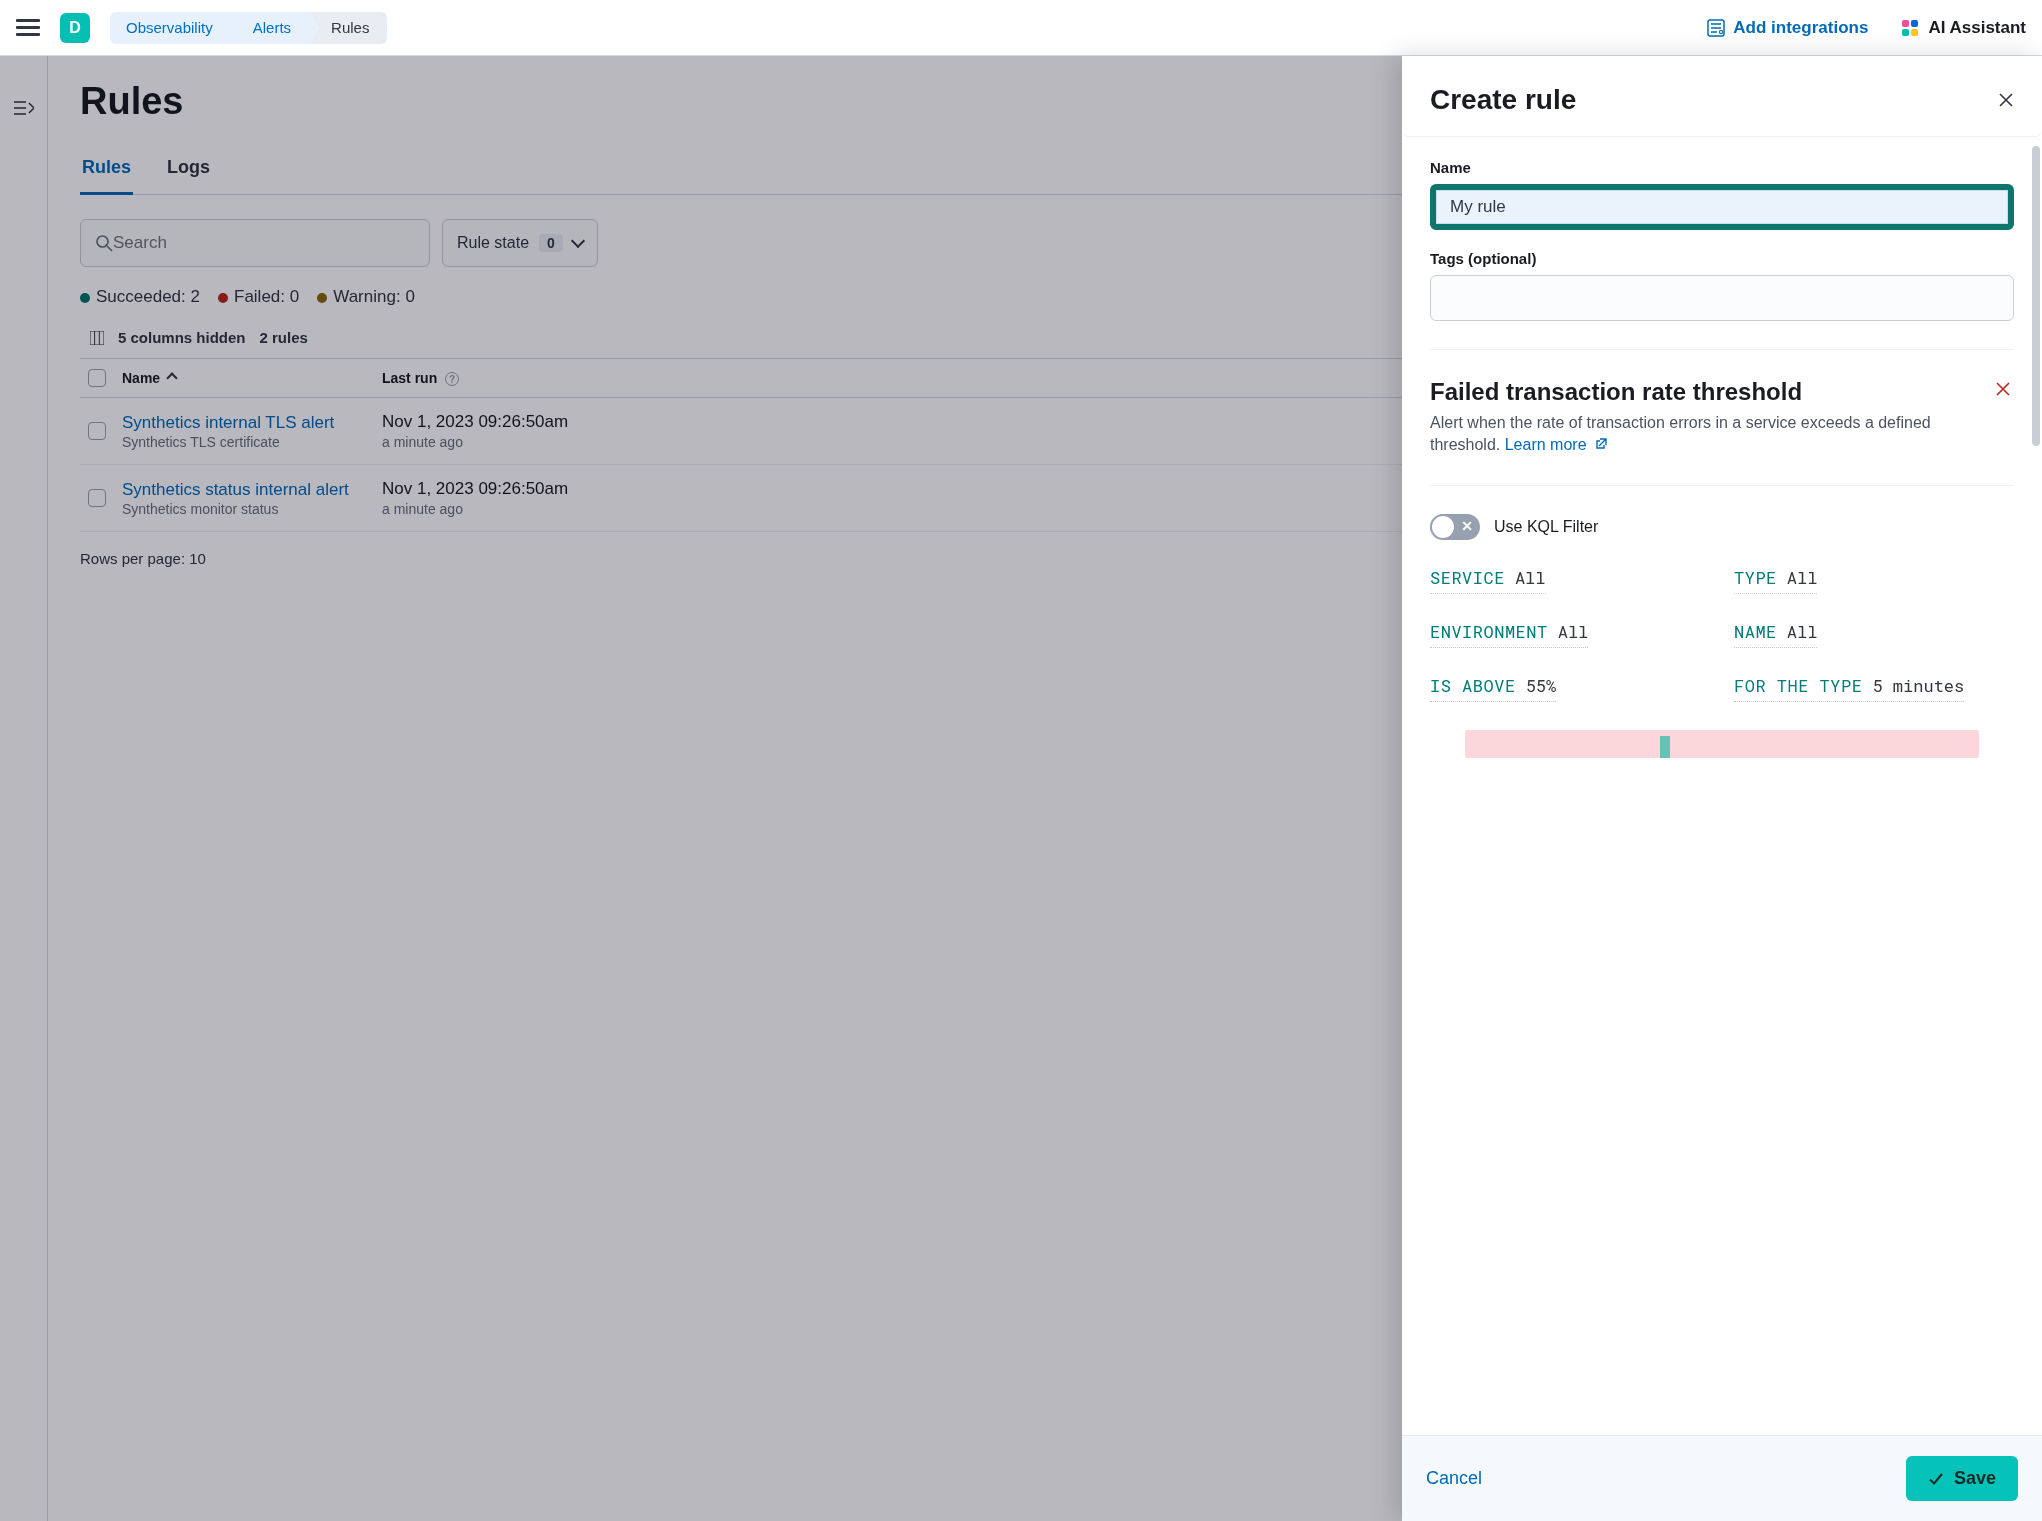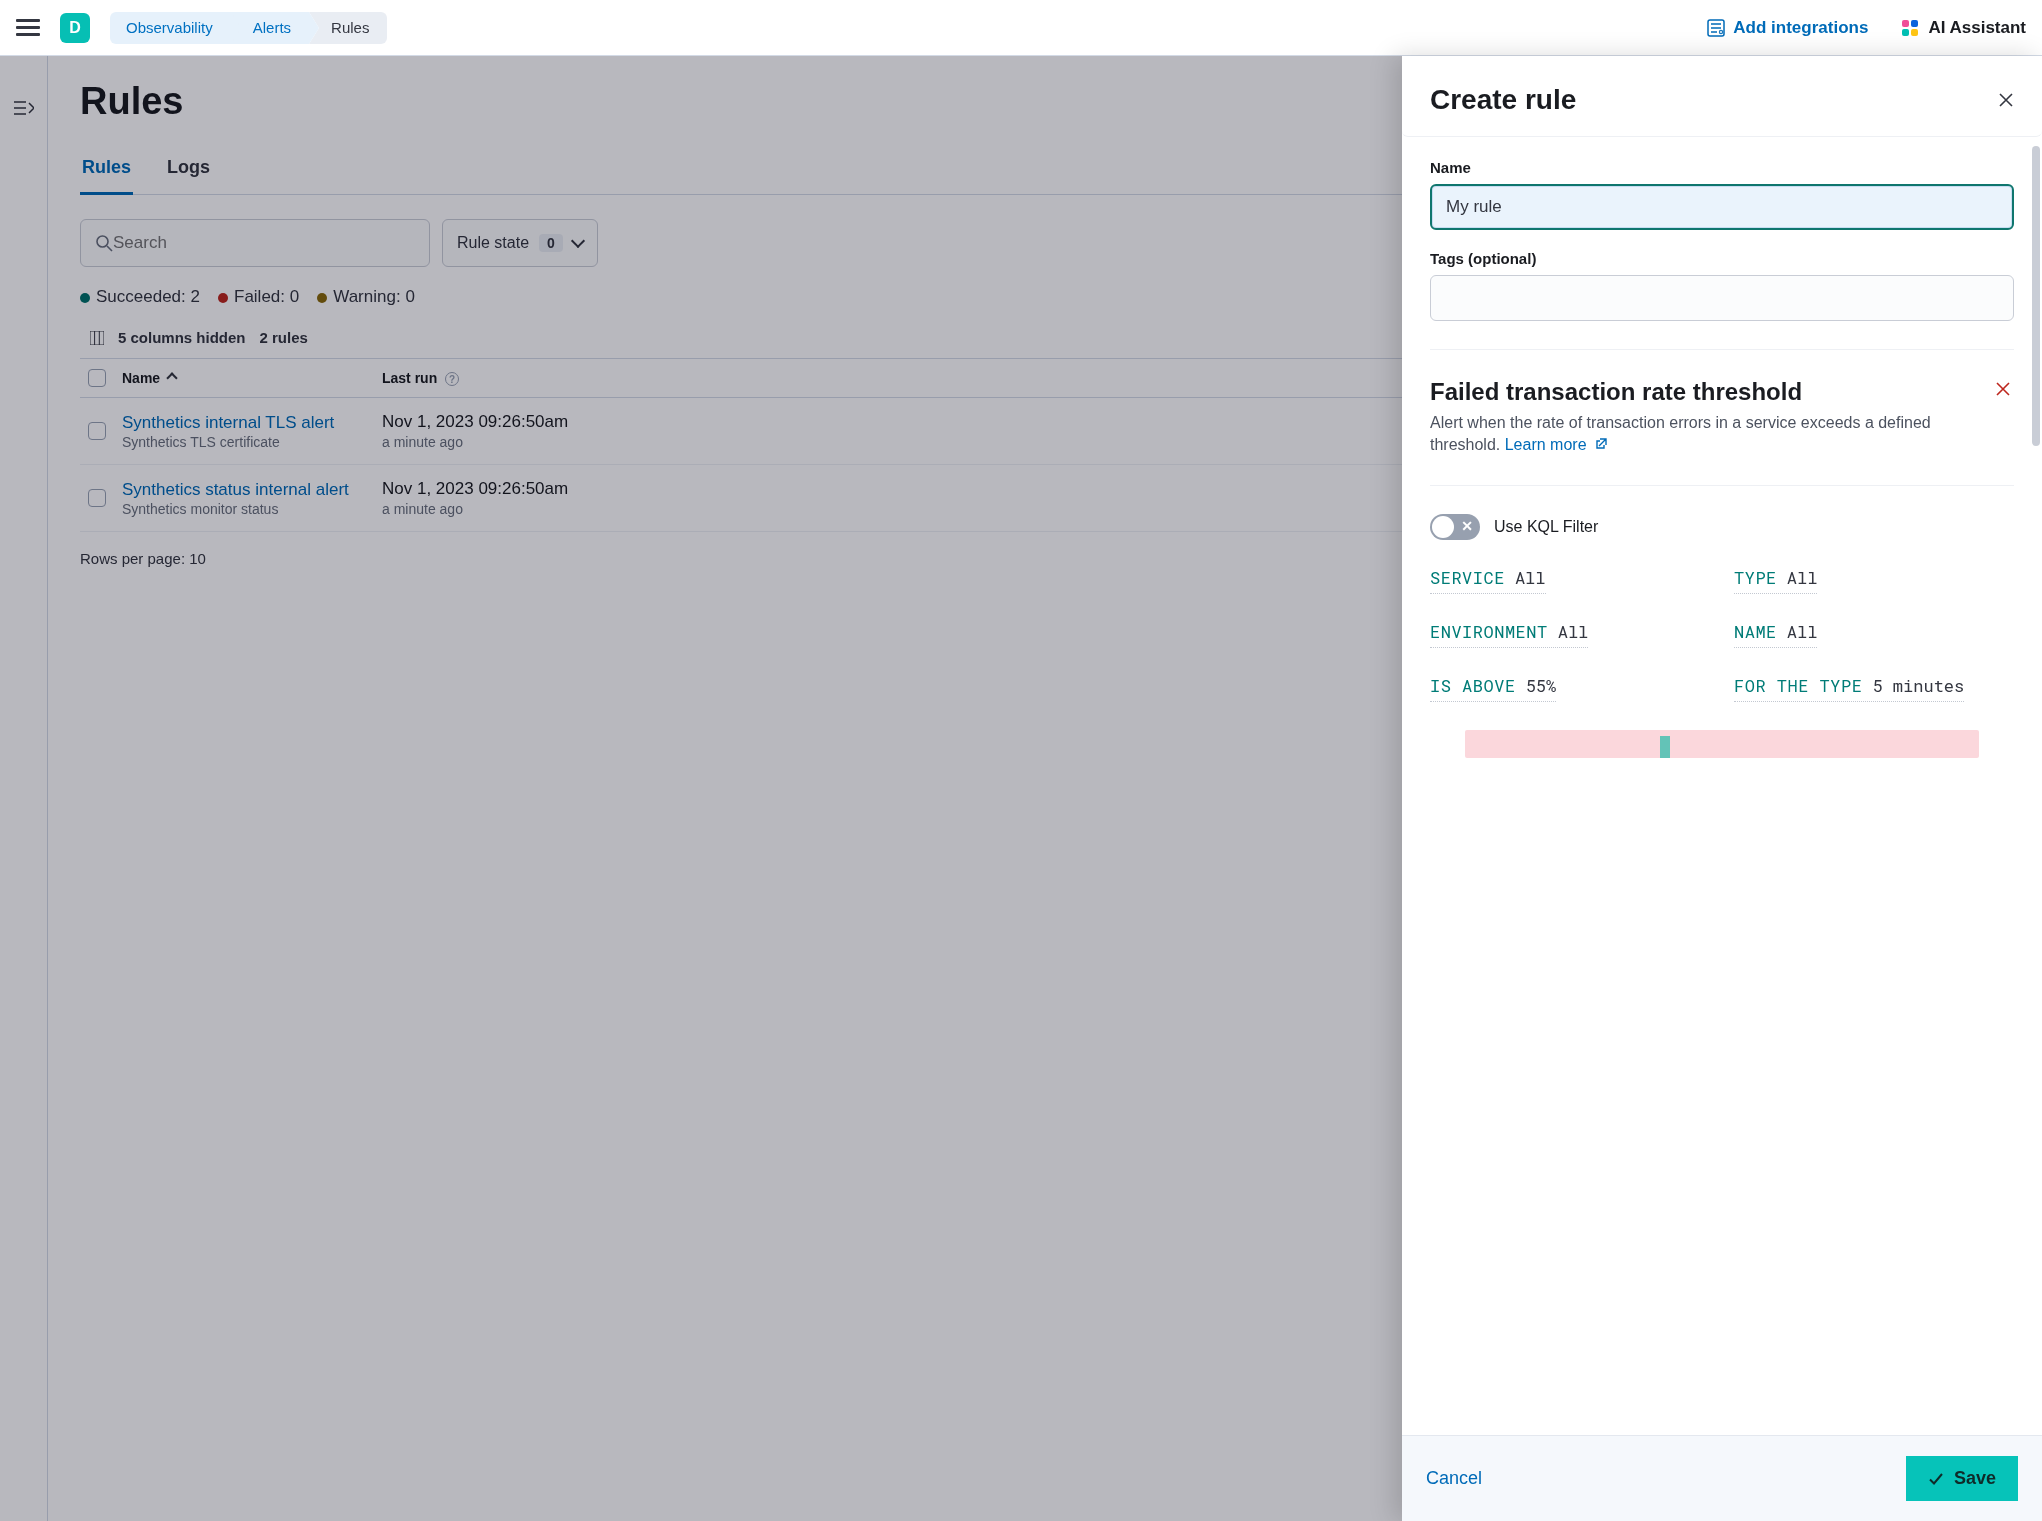--- a/index.html
+++ b/index.html
@@ -126,7 +126,7 @@
     .flyout-body { flex:1; overflow:auto; padding: 22px 28px;}
     .label { font-size:15px; font-weight:600; margin-bottom:8px;}
     .text-input {
-      width:100%; height:46px; border:2px solid #0f766e; background:#eaf3fc;
+      width:100%; height:46px; border:6px solid #0f766e; background:#eaf3fc;
       border-radius:6px; padding:0 14px; font-size:17px; color:#343741; outline:none;
       box-shadow: inset 0 0 0 1px #c7ddf2;
     }

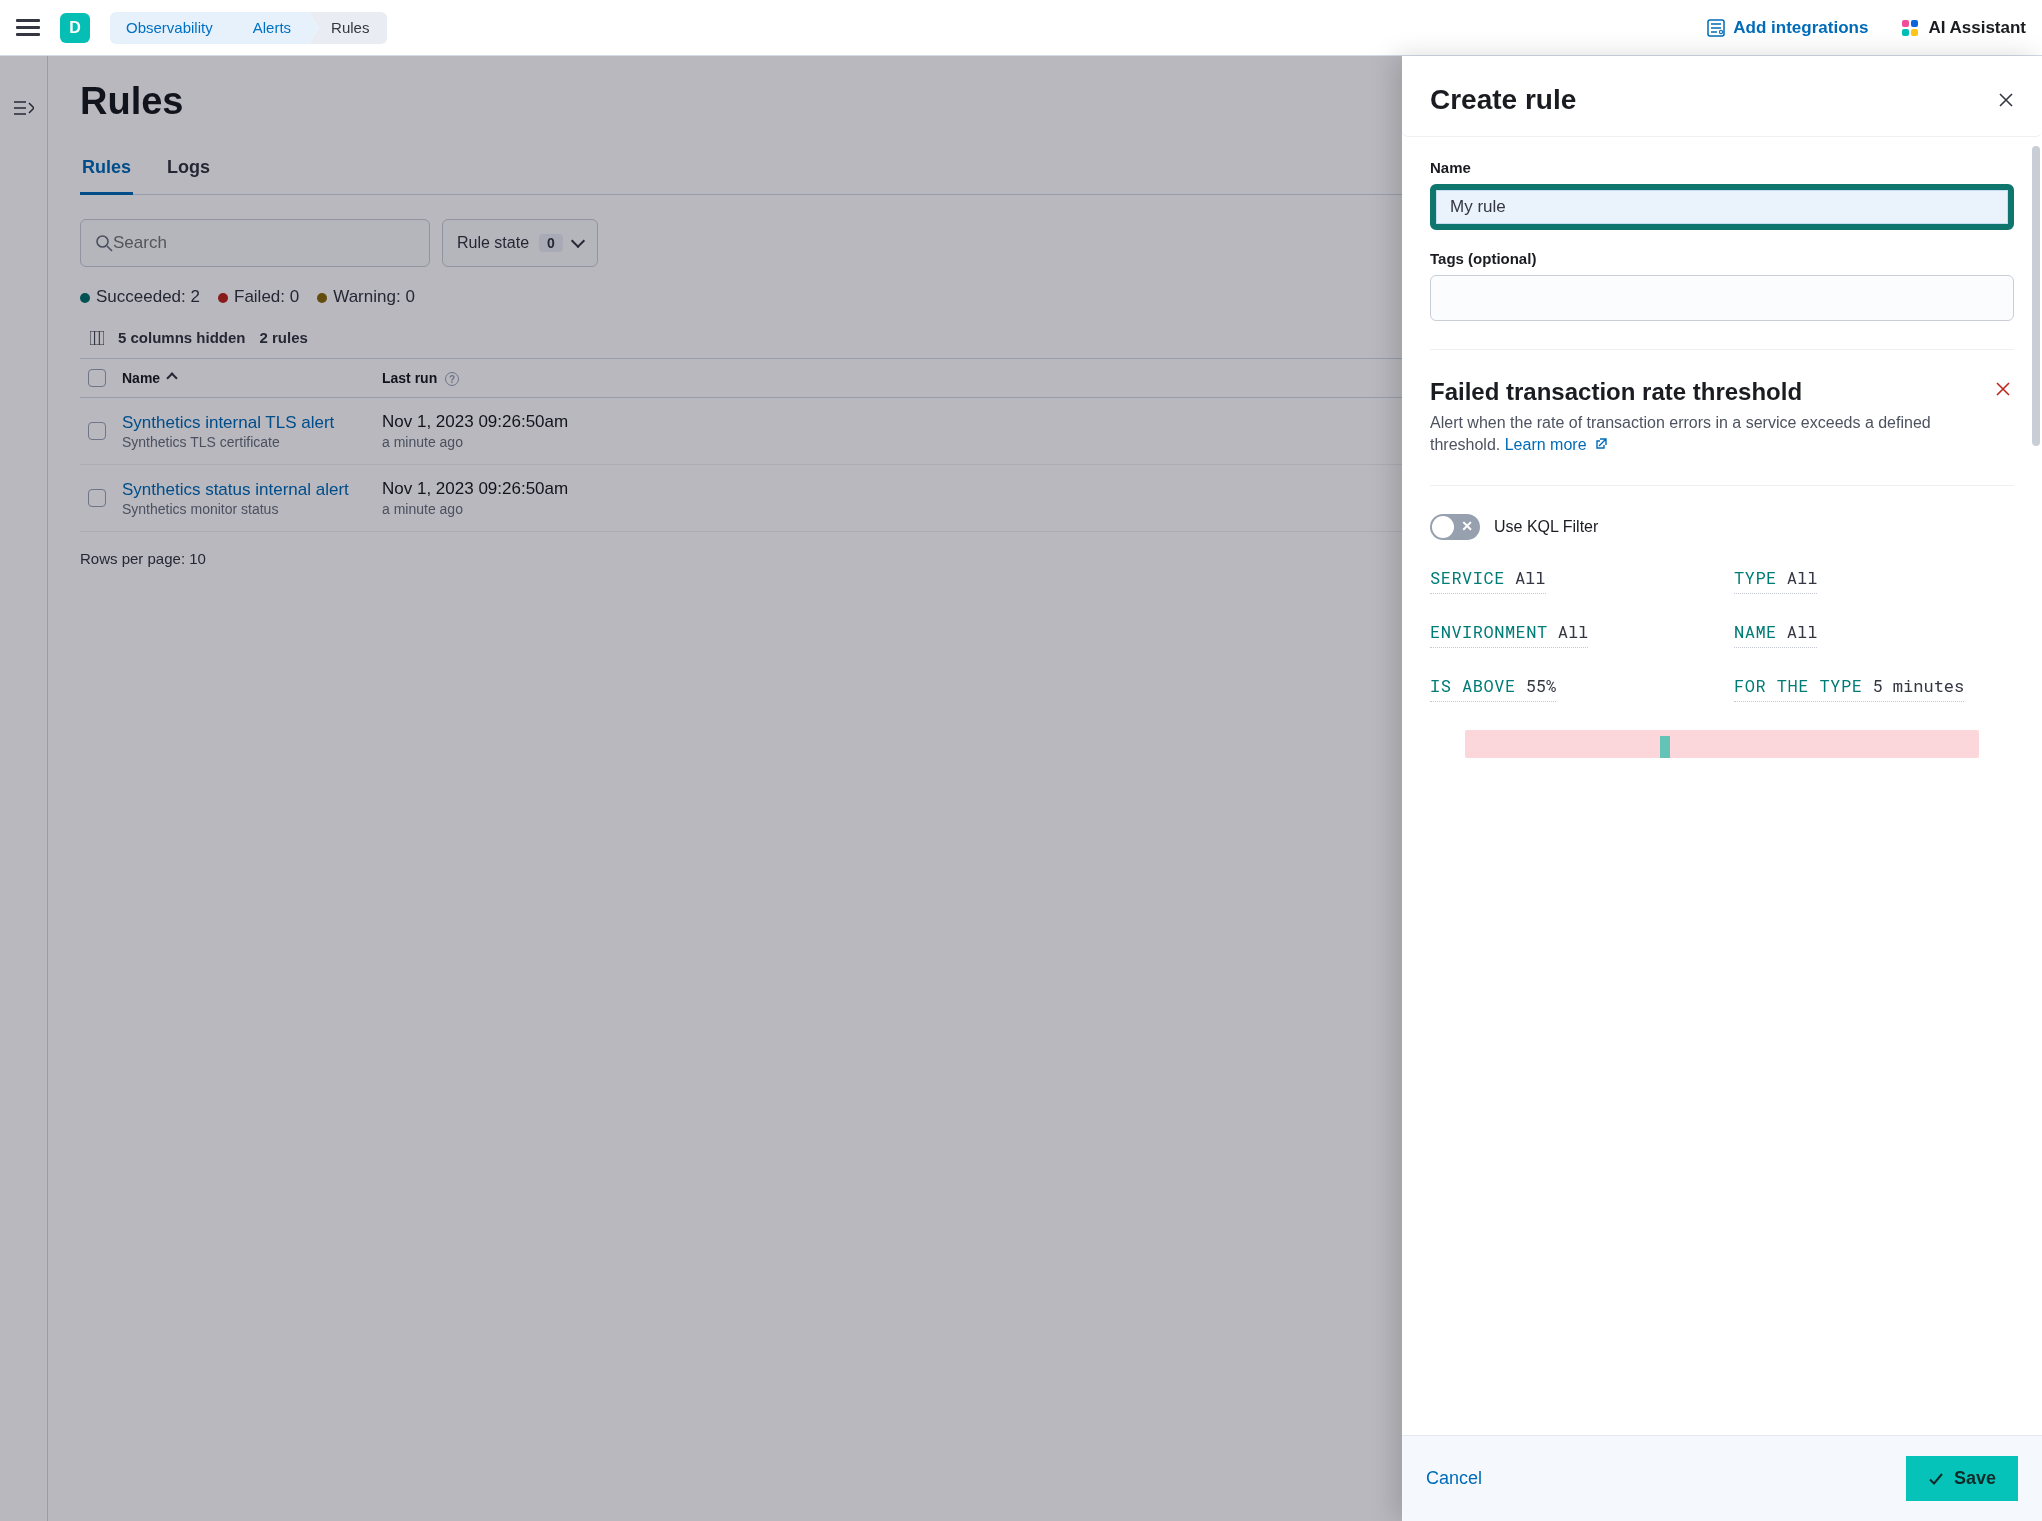--- a/index.html
+++ b/index.html
@@ -168,7 +168,7 @@
     .btn-cancel { color:#006bb8; font-size:18px; font-weight:500; cursor:pointer;}
     .btn-save {
       background:#06c3b9; color:#0f2b29; font-size:18px; font-weight:600;
-      border:none; border-radius:0; padding: 12px 22px; display:flex; align-items:center; gap:10px; cursor:pointer;
+      border:none; border-radius:6px; padding: 12px 22px; display:flex; align-items:center; gap:10px; cursor:pointer;
     }
     .chev-down { display:inline-block; width:10px; height:10px; border-right:2px solid #343741; border-bottom:2px solid #343741; transform:rotate(45deg); margin-top:-4px;}
     .sort-arrow { display:inline-block; width:8px; height:8px; border-left:2px solid #343741; border-top:2px solid #343741; transform:rotate(45deg);}

